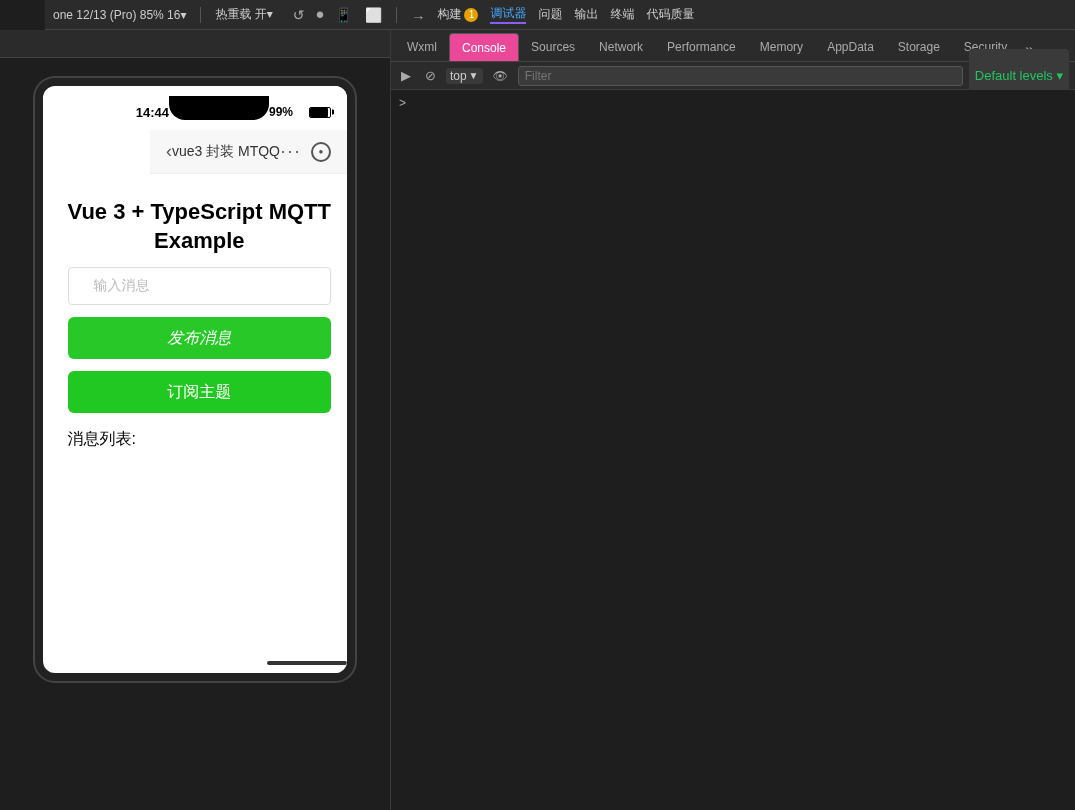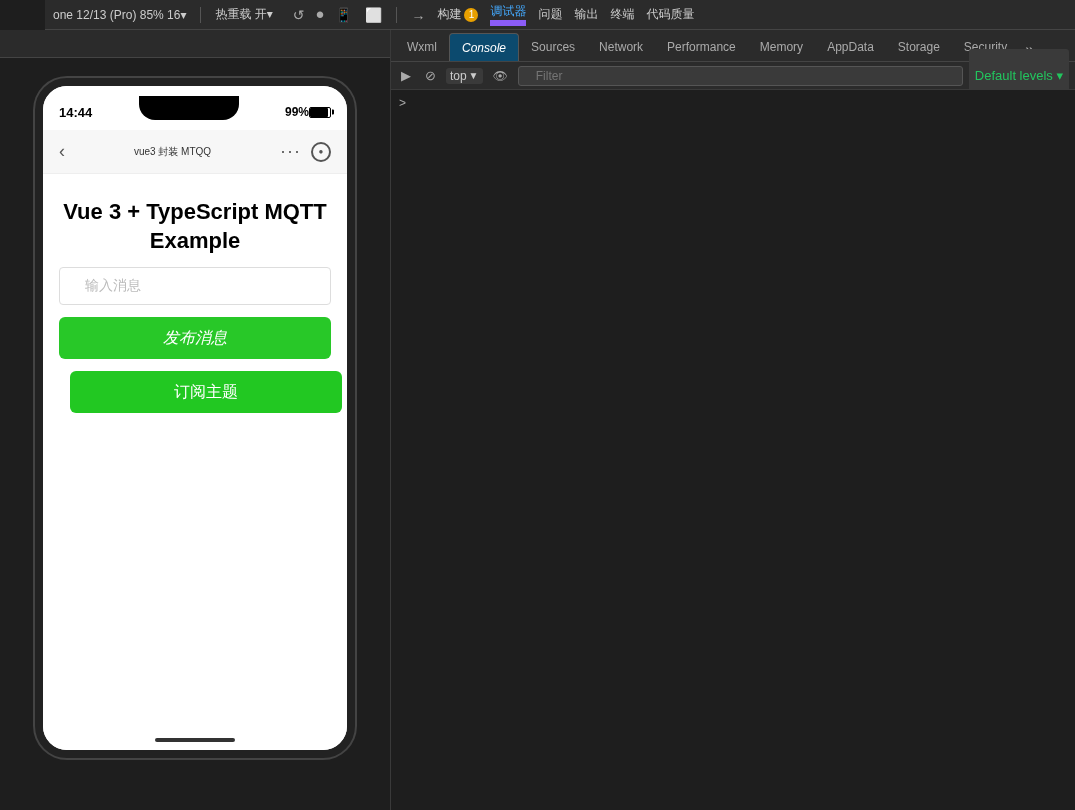--- a/index.html
+++ b/index.html
@@ -47,7 +47,7 @@
     }
     .toolbar-active {
       color: #4af;
-      border-bottom: 6px solid #8b5cf6;
+      border-bottom: 2px solid #8b5cf6;
     }
     .toolbar-sep {
       width: 1px;

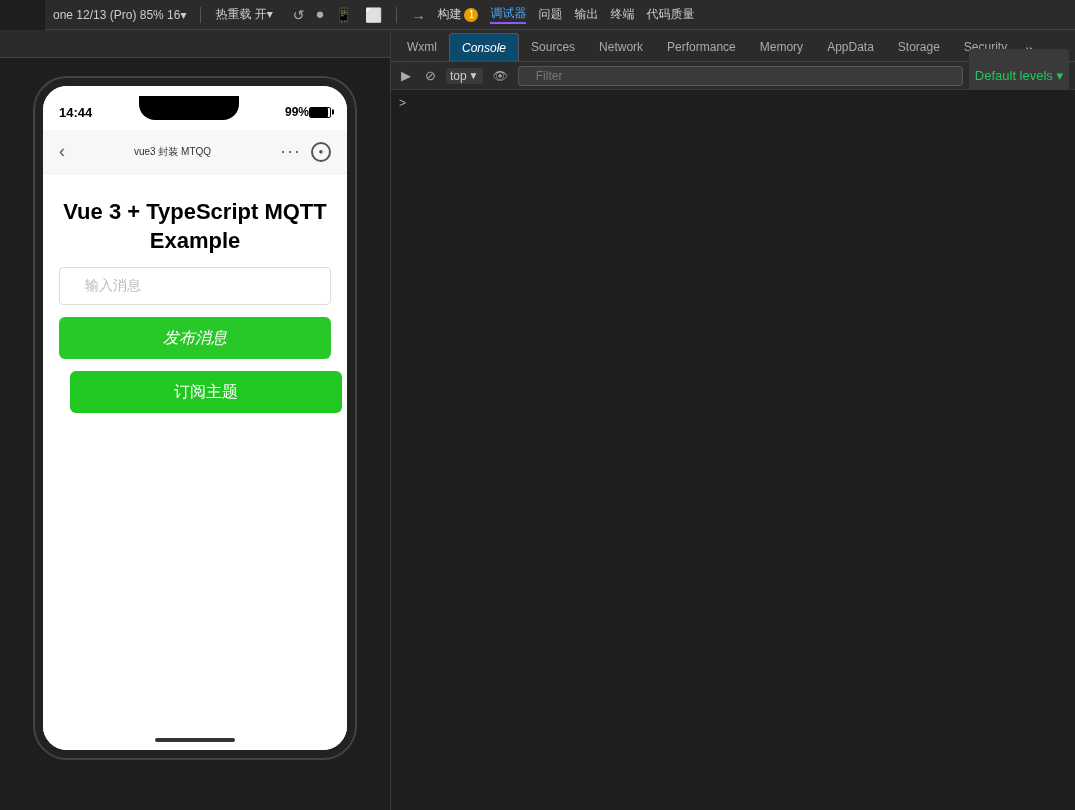--- a/index.html
+++ b/index.html
@@ -314,11 +314,10 @@
     }
     .devtool-tab.active {
       color: #fff;
-      background: #0c4a6e;
+      background: #ec4899;
       border-top: 1px solid #555;
       border-left: 1px solid #555;
       border-right: 1px solid #555;
-      font-style: italic;
     }
     .devtools-more {
       color: #aaa;

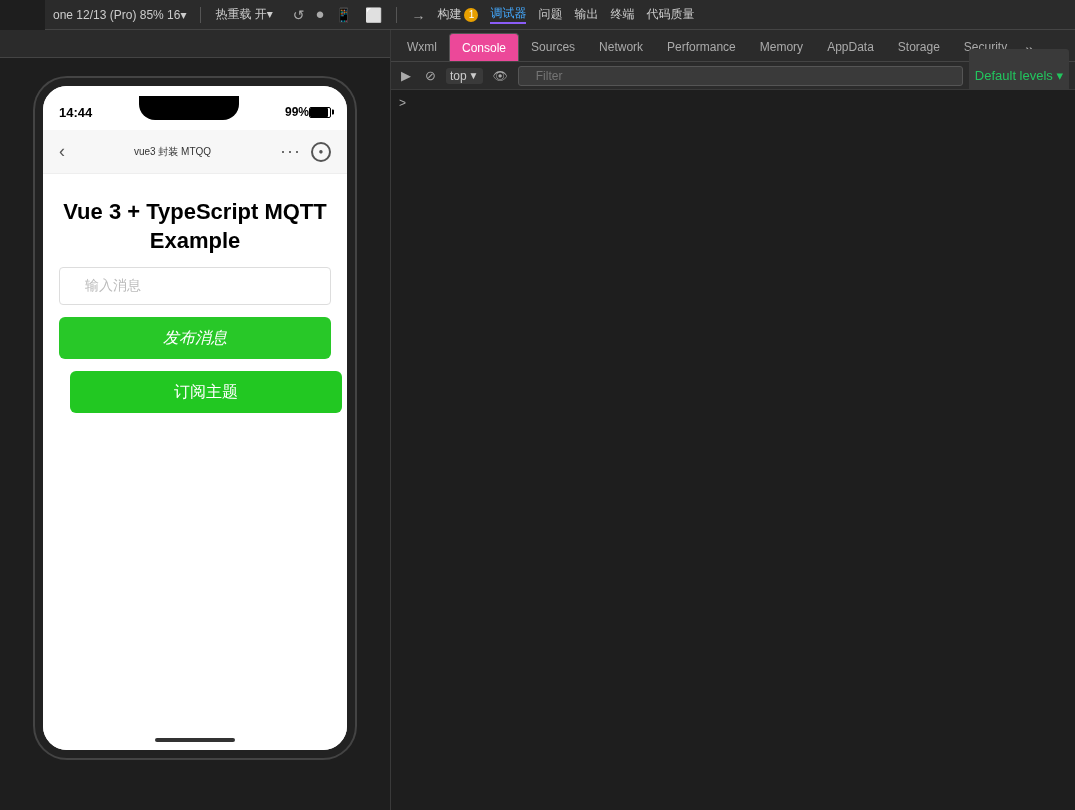--- a/index.html
+++ b/index.html
@@ -367,7 +367,7 @@
       border-radius: 3px;
       color: #ccc;
       font-size: 12px;
-      padding: 0 17px;
+      padding: 0 6px;
     }
     .log-level-select {
       display: flex;

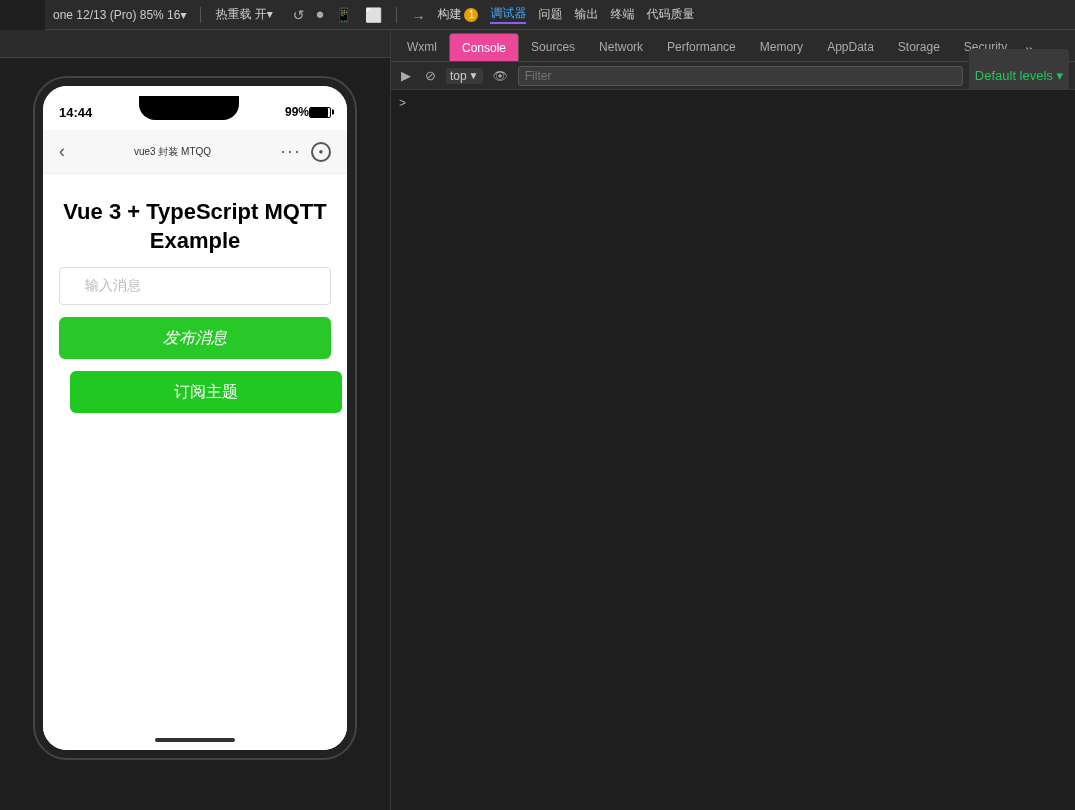--- a/index.html
+++ b/index.html
@@ -95,15 +95,16 @@
 
     .phone-frame {
       width: 320px;
-      height: 680px;
+      height: 603px;
       background: #fff;
-      border-radius: 32px;
+      border-radius: 20px;
       border: 8px solid #222;
       overflow: hidden;
       display: flex;
       flex-direction: column;
       position: relative;
       box-shadow: 0 0 0 2px #444;
+      align-items: flex-end;
     }
 
     

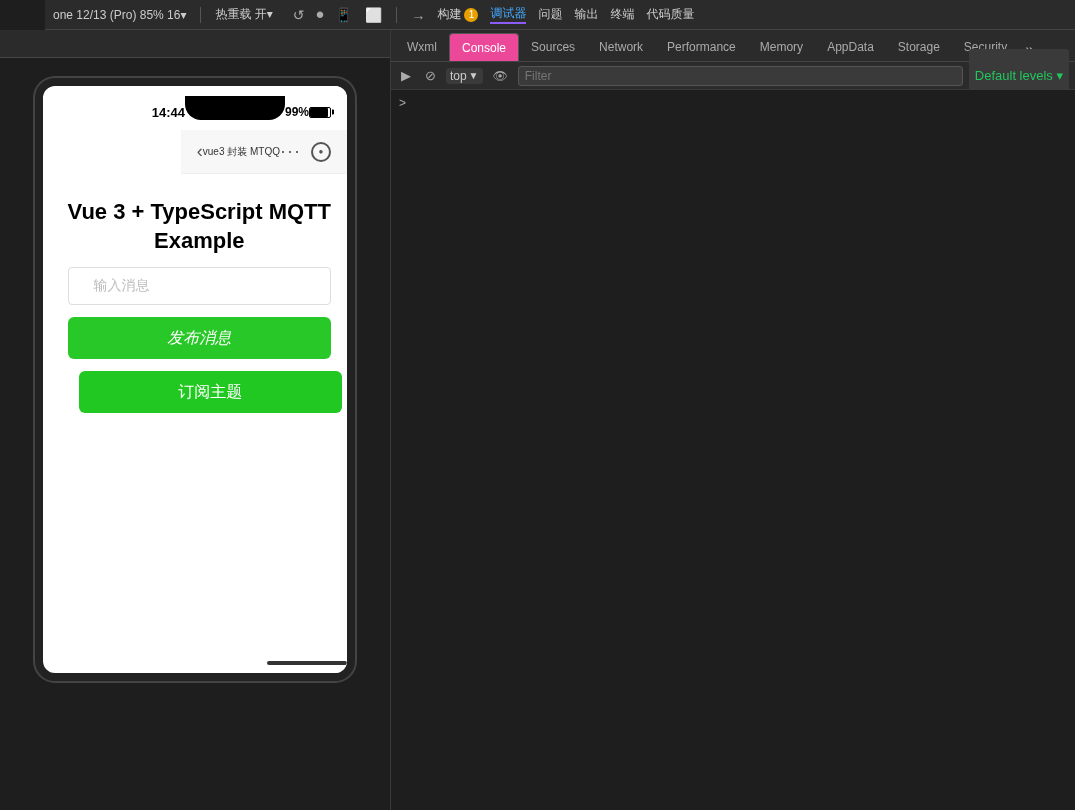--- a/index.html
+++ b/index.html
@@ -132,7 +132,7 @@
     .status-right {
       display: flex;
       align-items: center;
-      gap: 0;
+      gap: 16px;
       font-size: 12px;
       color: #000;
       font-weight: 600;

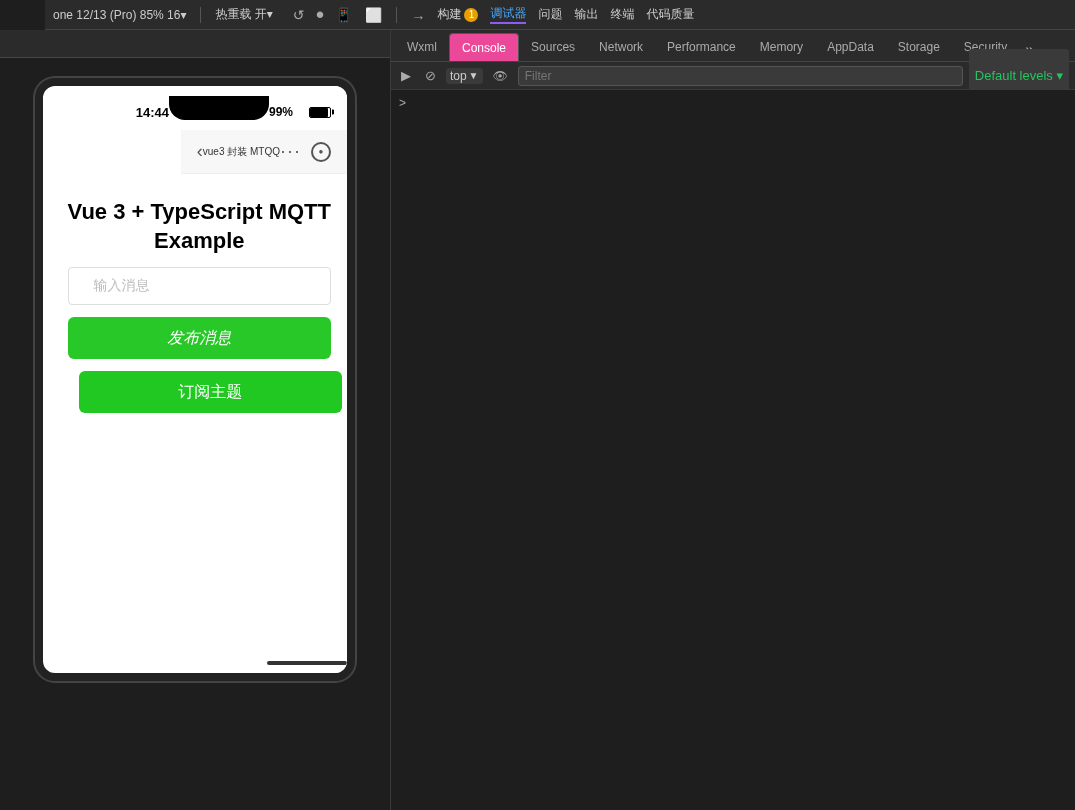--- a/index.html
+++ b/index.html
@@ -181,7 +181,7 @@
       cursor: pointer;
     }
     .nav-title {
-      font-size: 10px;
+      font-size: 14px;
       color: #333;
     }
     .nav-right {

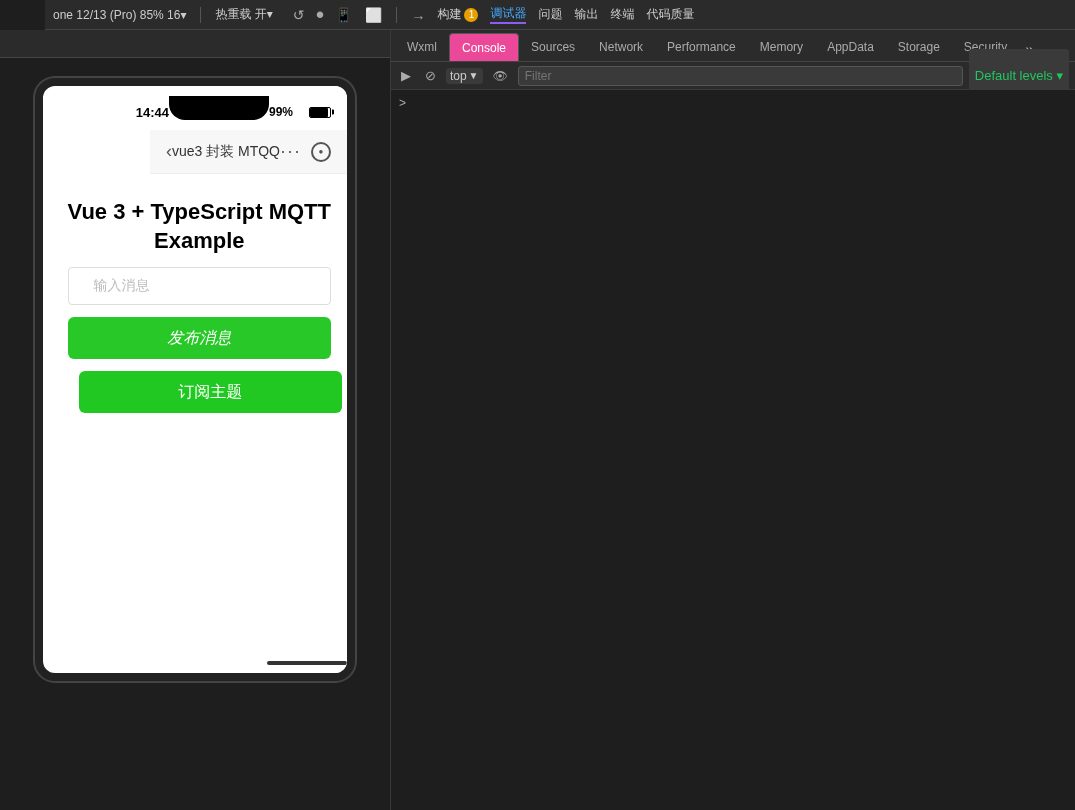--- a/index.html
+++ b/index.html
@@ -258,7 +258,6 @@
       display: flex;
       align-items: center;
       justify-content: center;
-      margin-left: 11px;
     }
     .message-list-label {
       font-size: 16px;

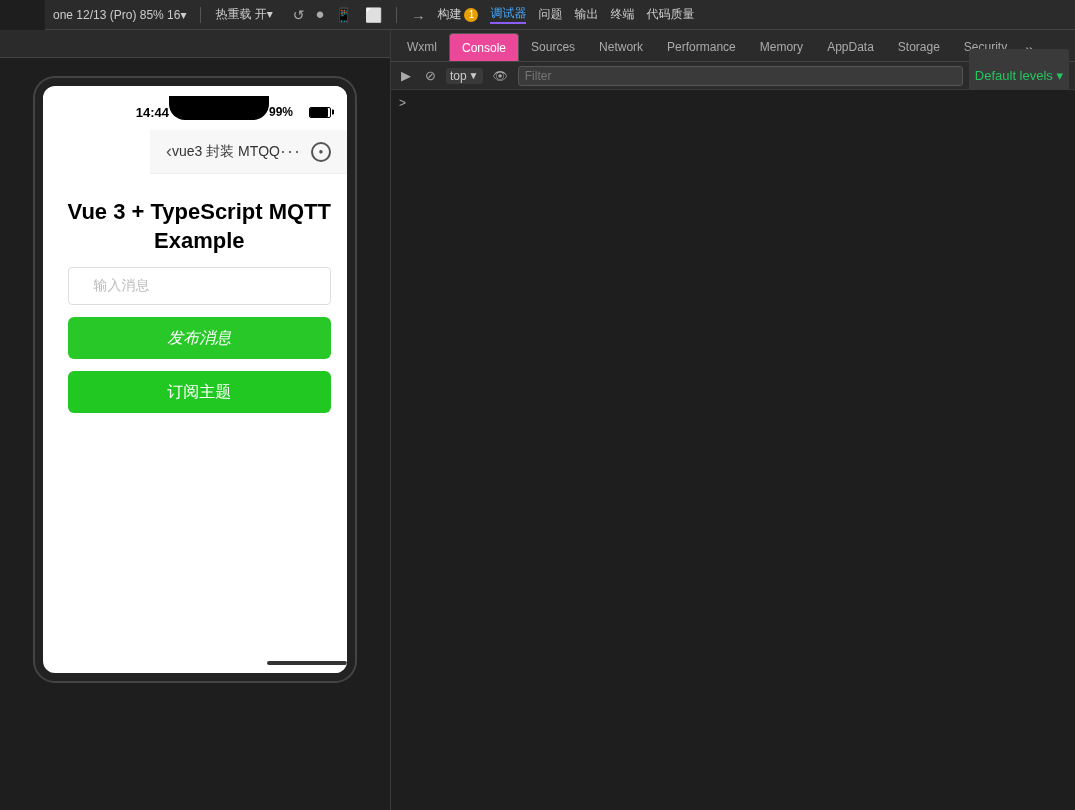--- a/index.html
+++ b/index.html
@@ -486,6 +486,7 @@
           <button class="btn-subscribe">
             <span>订阅主题</span>
           </button>
+          <div class="message-list-label">消息列表:</div>
         </div>
 
         <div class="phone-home-indicator">

